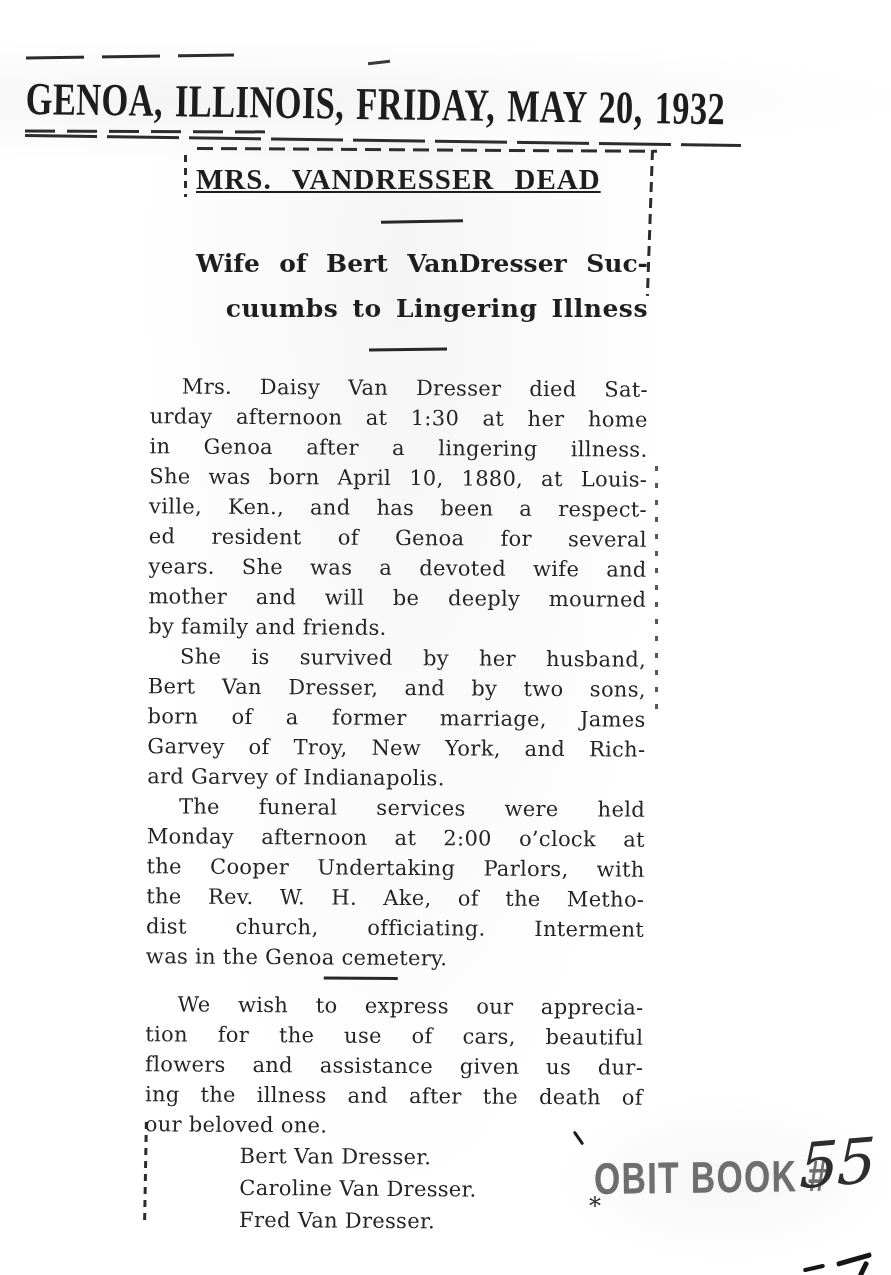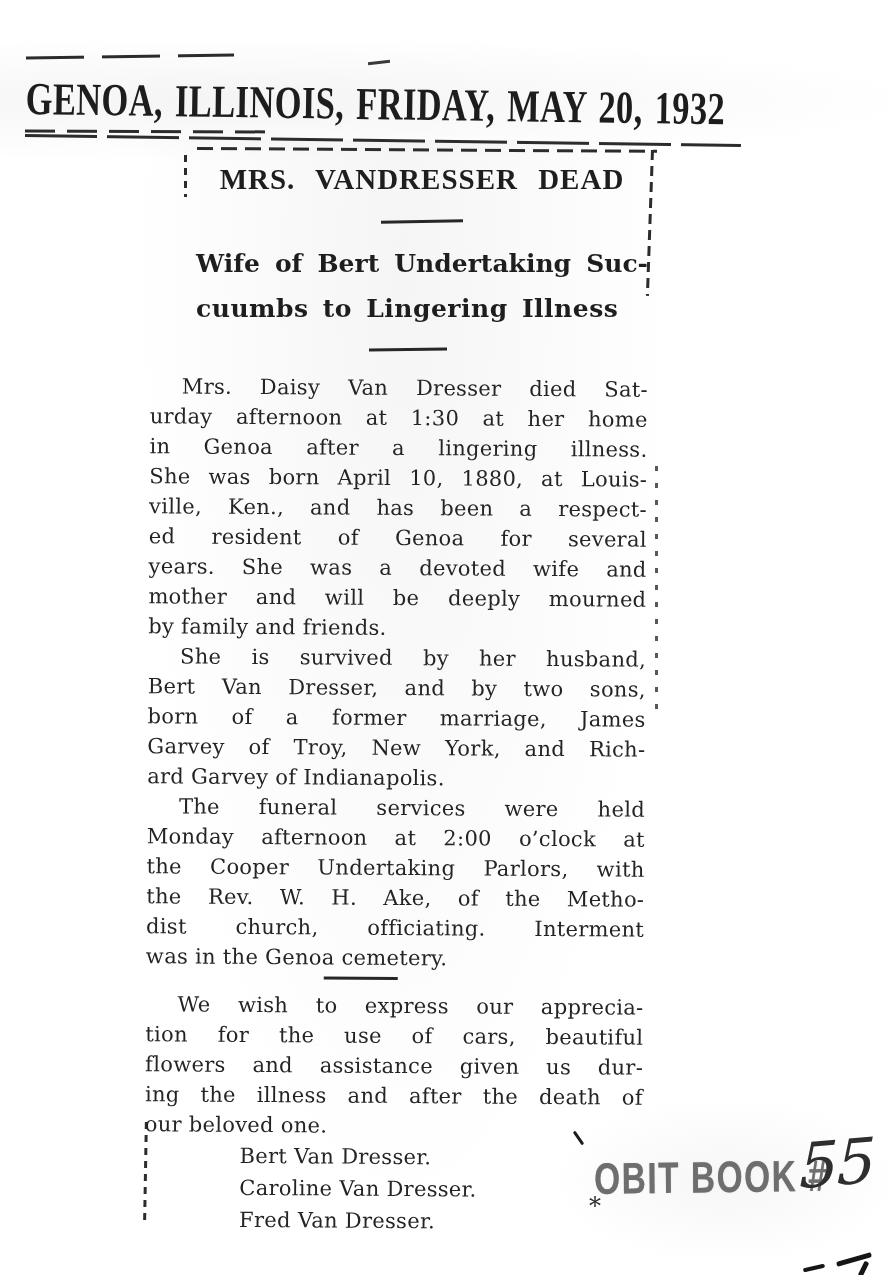--- a/index.html
+++ b/index.html
@@ -56,8 +56,8 @@
   .headline{
     position:absolute;left:196px;top:162px;width:452px;margin:0;
     font-family:"Liberation Serif",serif;font-weight:bold;
-    font-size:29px;line-height:34px;text-align:center;
-    letter-spacing:1px;word-spacing:12px;color:#1e1e1e;
+    font-size:29px;line-height:34px;
+    letter-spacing:1px;word-spacing:12px;color:#1e1e1e;text-decoration:underline;
   }
   .rule-sm{position:absolute;height:3px;background:#272727;}
   .rule1{left:381px;top:220px;width:82px;transform:rotate(-1.2deg);}

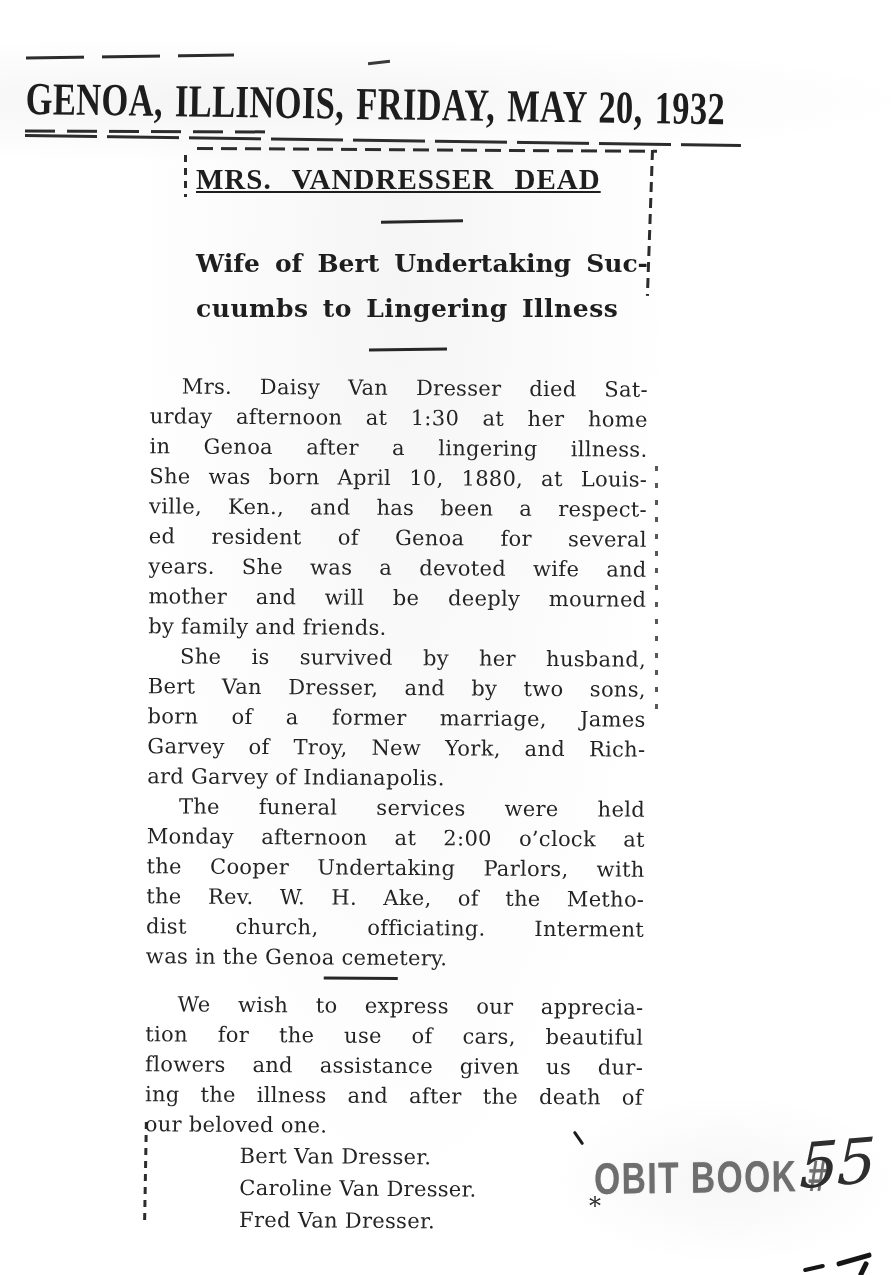--- a/index.html
+++ b/index.html
@@ -131,7 +131,7 @@
   <h2 class="headline">MRS. VANDRESSER DEAD</h2>
   <div class="rule-sm rule1"></div>
 
-  <p class="subhead l1">Wife of Bert Undertaking Suc-</p>
+  <p class="subhead l1">Wife of Bert VanDresser Suc-</p>
   <p class="subhead l2">cuumbs to Lingering Illness</p>
   <div class="rule-sm rule2"></div>
 

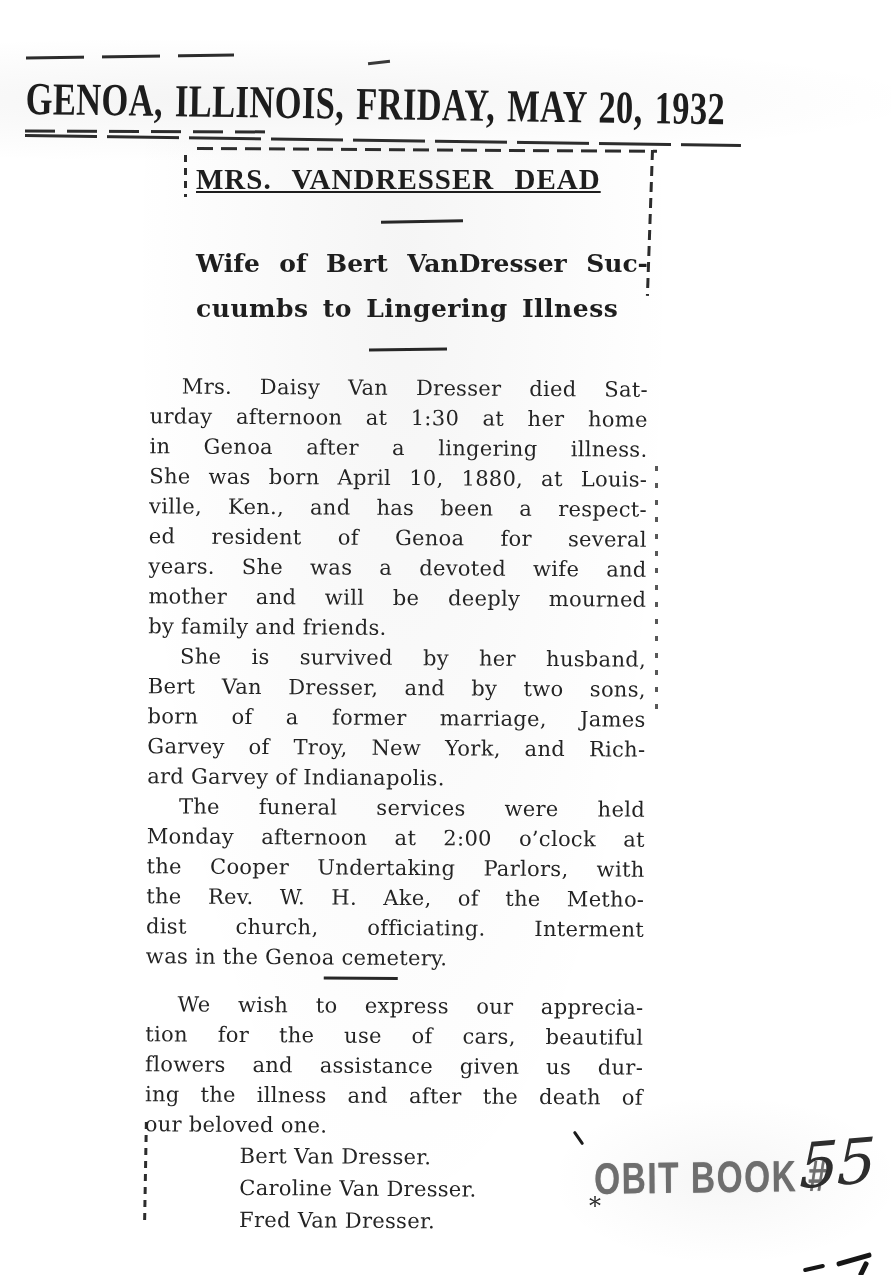--- a/index.html
+++ b/index.html
@@ -69,7 +69,7 @@
     font-size:25px;line-height:34px;color:#1e1e1e;
   }
   .subhead.l1{top:247px;text-align:justify;text-align-last:justify;}
-  .subhead.l2{top:292px;text-align:left;word-spacing:5px;letter-spacing:0.5px;}
+  .subhead.l2{top:292px;text-align:right;word-spacing:5px;letter-spacing:0.5px;}
 
   .article-body{
     position:absolute;left:150px;top:373px;width:498px;

